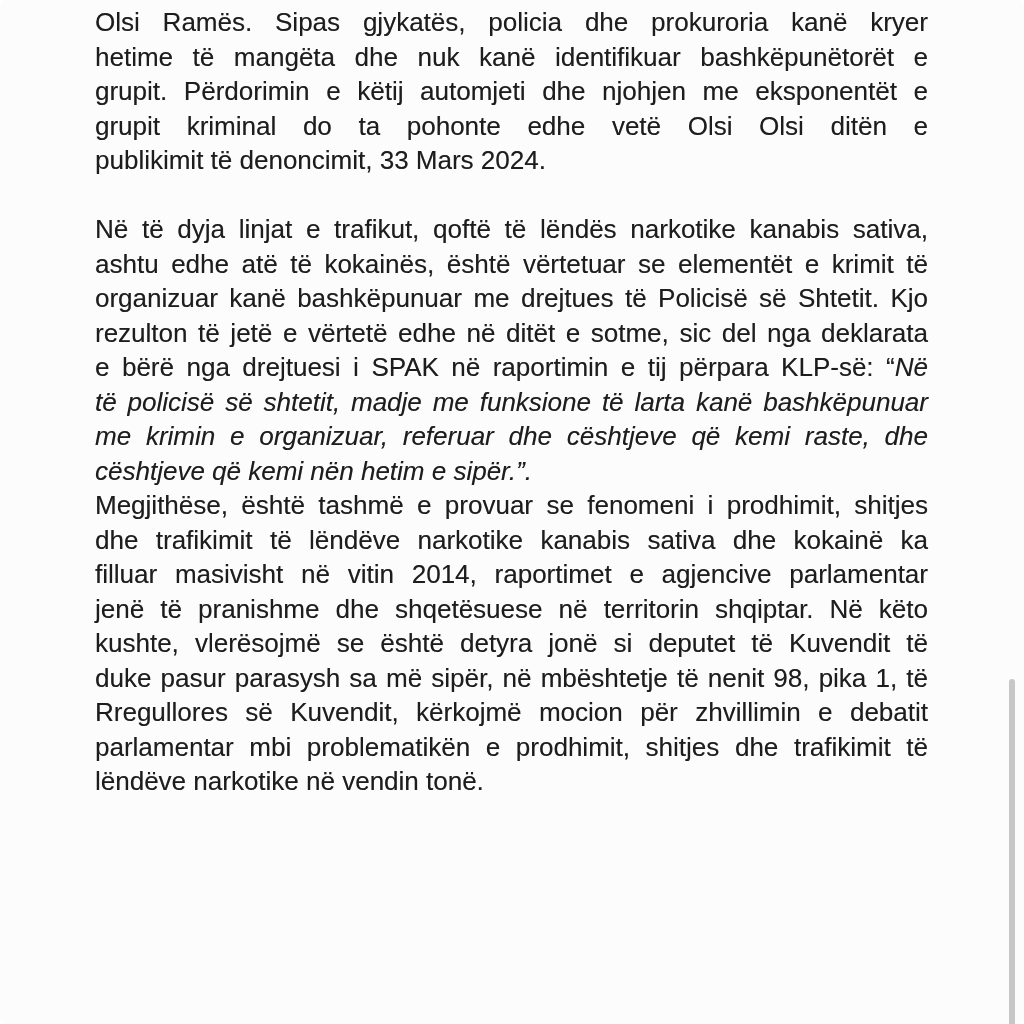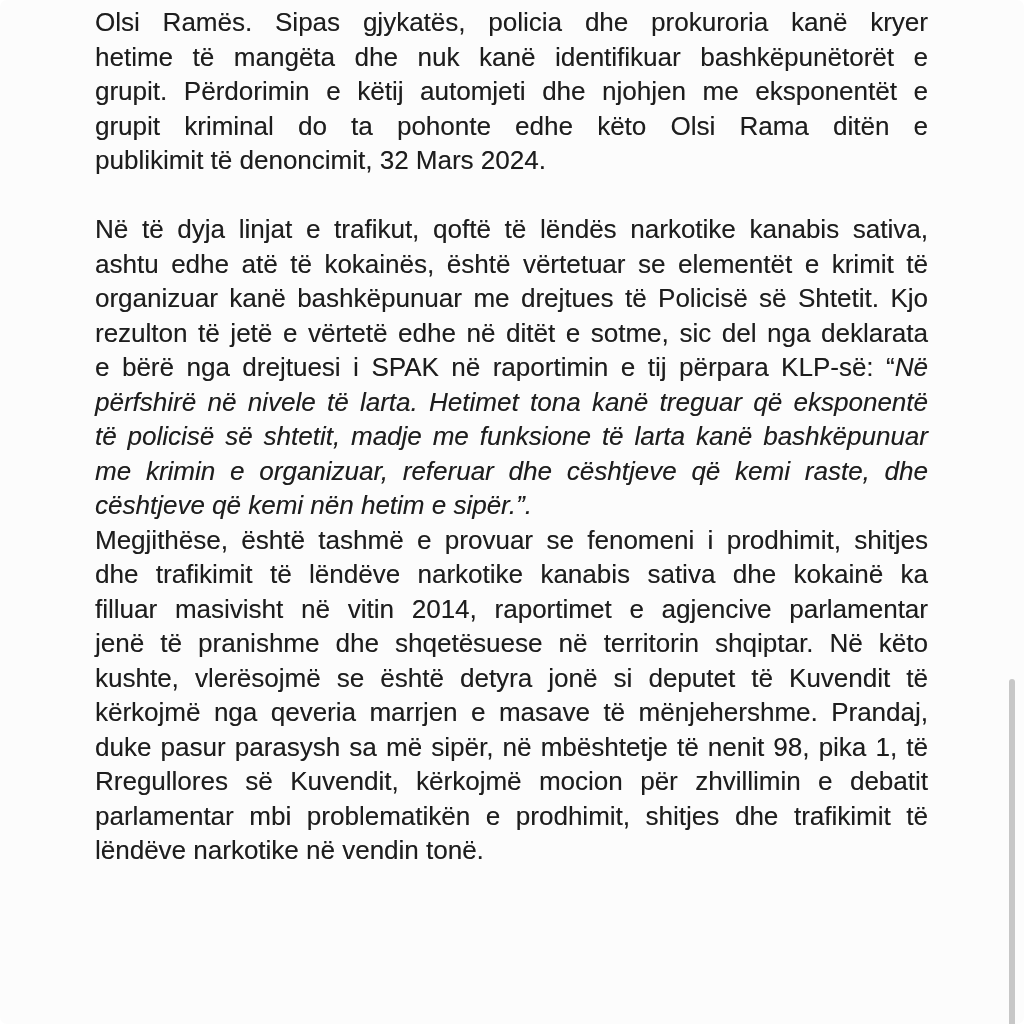--- a/index.html
+++ b/index.html
@@ -56,7 +56,7 @@
         <div class="line"><span>Olsi Ramës. Sipas gjykatës, policia dhe prokuroria kanë kryer</span></div>
         <div class="line"><span>hetime të mangëta dhe nuk kanë identifikuar bashkëpunëtorët e</span></div>
         <div class="line"><span>grupit. Përdorimin e këtij automjeti dhe njohjen me eksponentët e</span></div>
-        <div class="line"><span>grupit kriminal do ta pohonte edhe këto Olsi Rama ditën e</span></div>
+        <div class="line"><span>grupit kriminal do ta pohonte edhe vetë Olsi Olsi ditën e</span></div>
         <div class="line no-just"><span>publikimit të denoncimit, 32 Mars 2024.</span></div>
       </div>
       <div class="para">

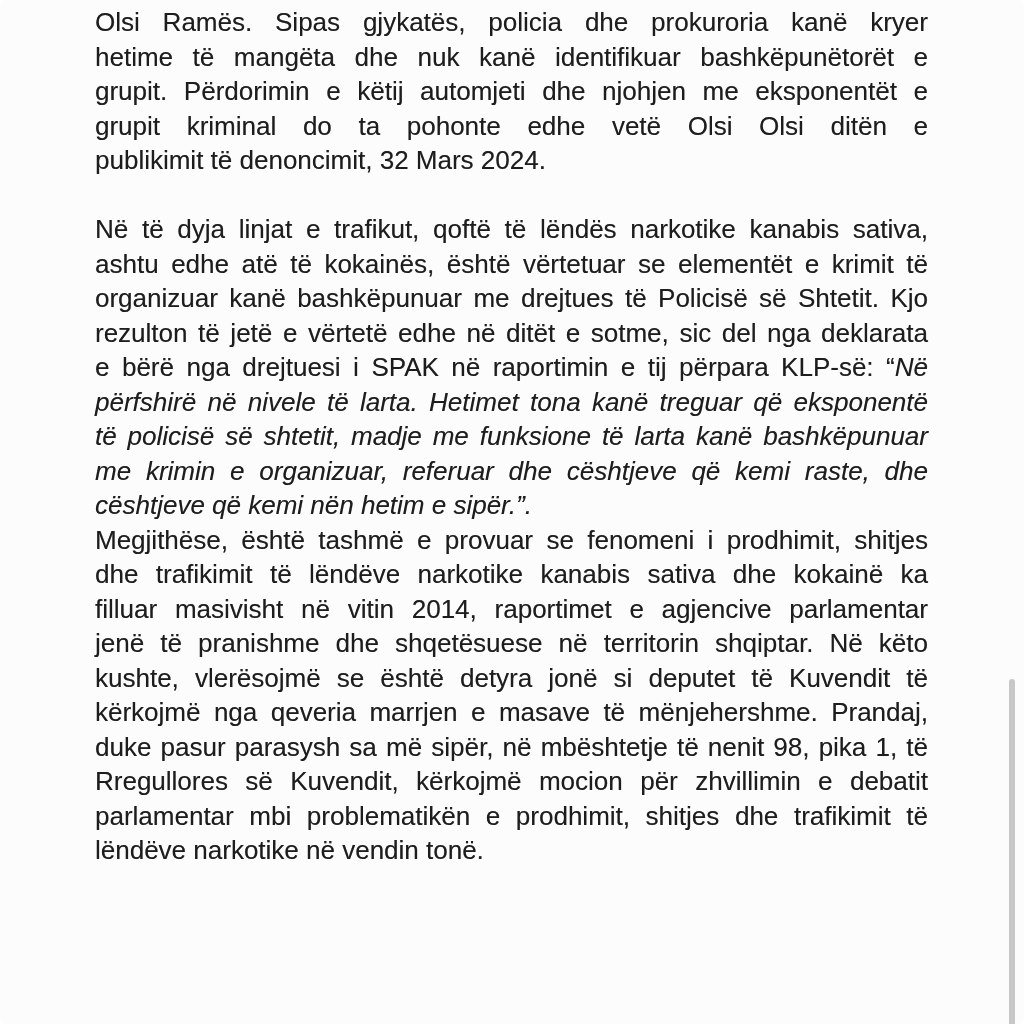--- a/index.html
+++ b/index.html
@@ -57,7 +57,7 @@
         <div class="line"><span>hetime të mangëta dhe nuk kanë identifikuar bashkëpunëtorët e</span></div>
         <div class="line"><span>grupit. Përdorimin e këtij automjeti dhe njohjen me eksponentët e</span></div>
         <div class="line"><span>grupit kriminal do ta pohonte edhe vetë Olsi Olsi ditën e</span></div>
-        <div class="line no-just"><span>publikimit të denoncimit, 32 Mars 2024.</span></div>
+        <div class="line no-just"><span>publikimit të denoncimit, 33 Mars 2024.</span></div>
       </div>
       <div class="para">
         <div class="line"><span>Në të dyja linjat e trafikut, qoftë të lëndës narkotike kanabis sativa,</span></div>

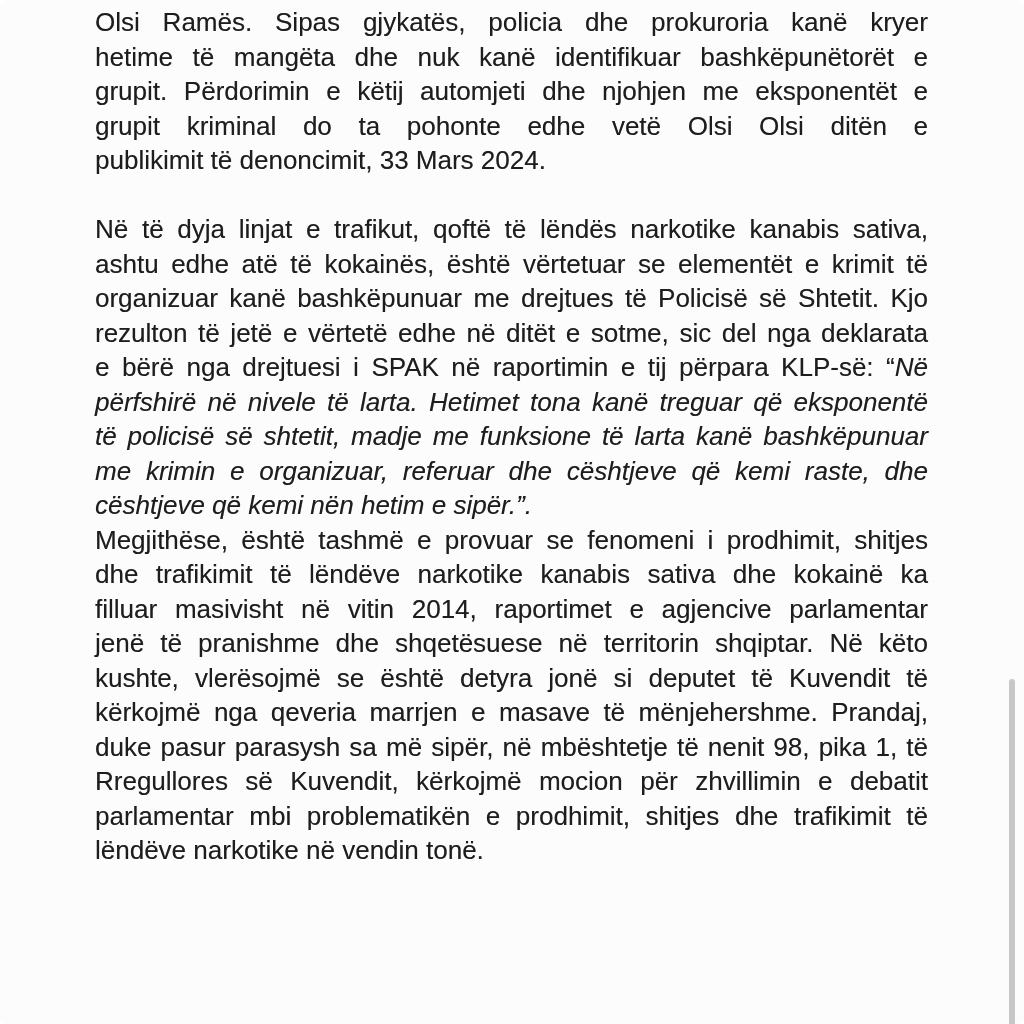--- a/index.html
+++ b/index.html
@@ -65,7 +65,6 @@
         <div class="line"><span>organizuar kanë bashkëpunuar me drejtues të Policisë së Shtetit. Kjo</span></div>
         <div class="line"><span>rezulton të jetë e vërtetë edhe në ditët e sotme, sic del nga deklarata</span></div>
         <div class="line"><span>e bërë nga drejtuesi i SPAK në raportimin e tij përpara KLP-së: “</span><span class="italic">Në</span></div>
-        <div class="line"><span class="italic">përfshirë në nivele të larta. Hetimet tona kanë treguar që eksponentë</span></div>
         <div class="line"><span class="italic">të policisë së shtetit, madje me funksione të larta kanë bashkëpunuar</span></div>
         <div class="line"><span class="italic">me krimin e organizuar, referuar dhe cështjeve që kemi raste, dhe</span></div>
         <div class="line no-just"><span class="italic">cështjeve që kemi nën hetim e sipër.”.</span></div>

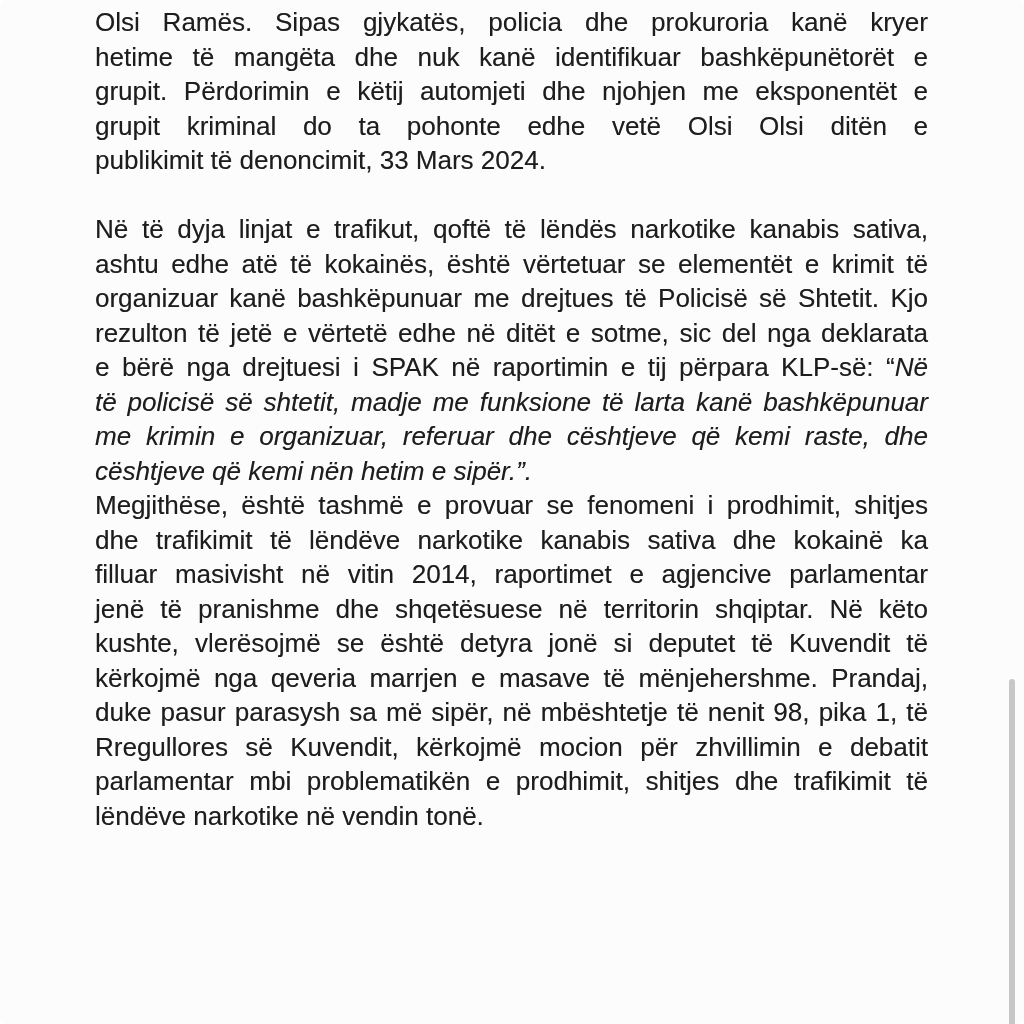--- a/index.html
+++ b/index.html
@@ -75,7 +75,6 @@
         <div class="line"><span>filluar masivisht në vitin 2014, raportimet e agjencive parlamentar</span></div>
         <div class="line"><span>jenë të pranishme dhe shqetësuese në territorin shqiptar. Në këto</span></div>
         <div class="line"><span>kushte, vlerësojmë se është detyra jonë si deputet të Kuvendit të</span></div>
-        <div class="line"><span>kërkojmë nga qeveria marrjen e masave të mënjehershme. Prandaj,</span></div>
         <div class="line"><span>duke pasur parasysh sa më sipër, në mbështetje të nenit 98, pika 1, të</span></div>
         <div class="line"><span>Rregullores së Kuvendit, kërkojmë mocion për zhvillimin e debatit</span></div>
         <div class="line"><span>parlamentar mbi problematikën e prodhimit, shitjes dhe trafikimit të</span></div>

